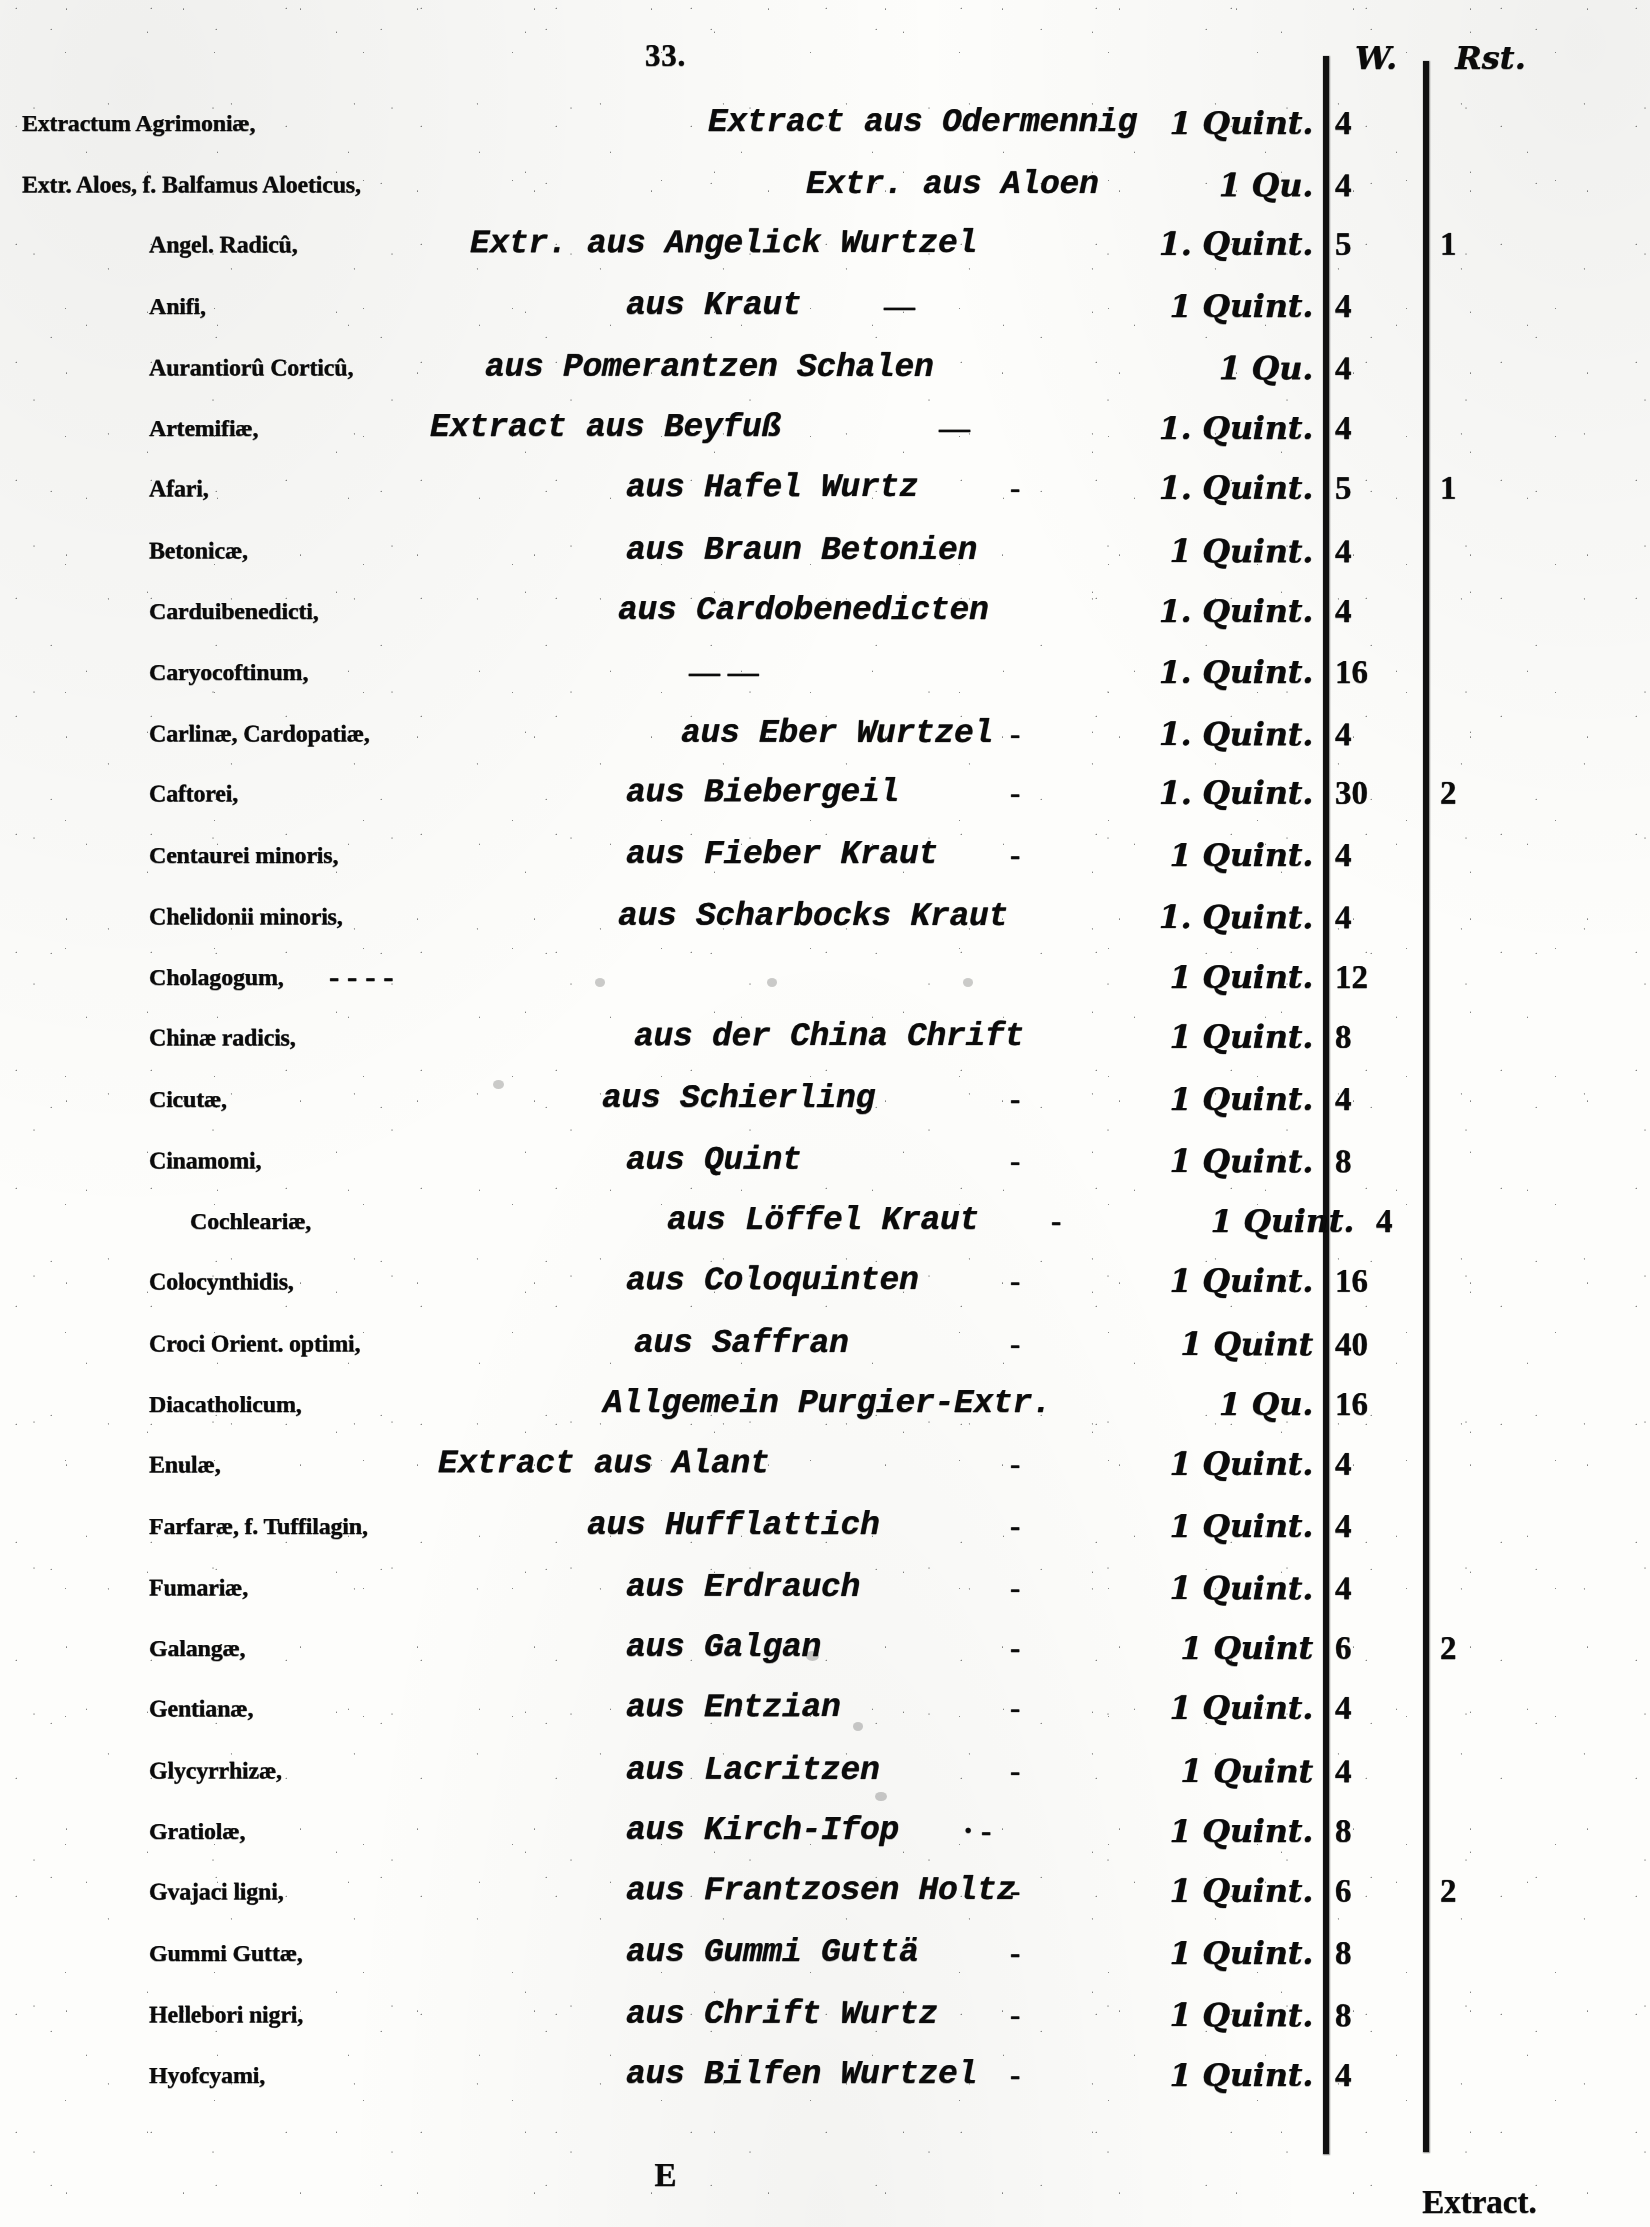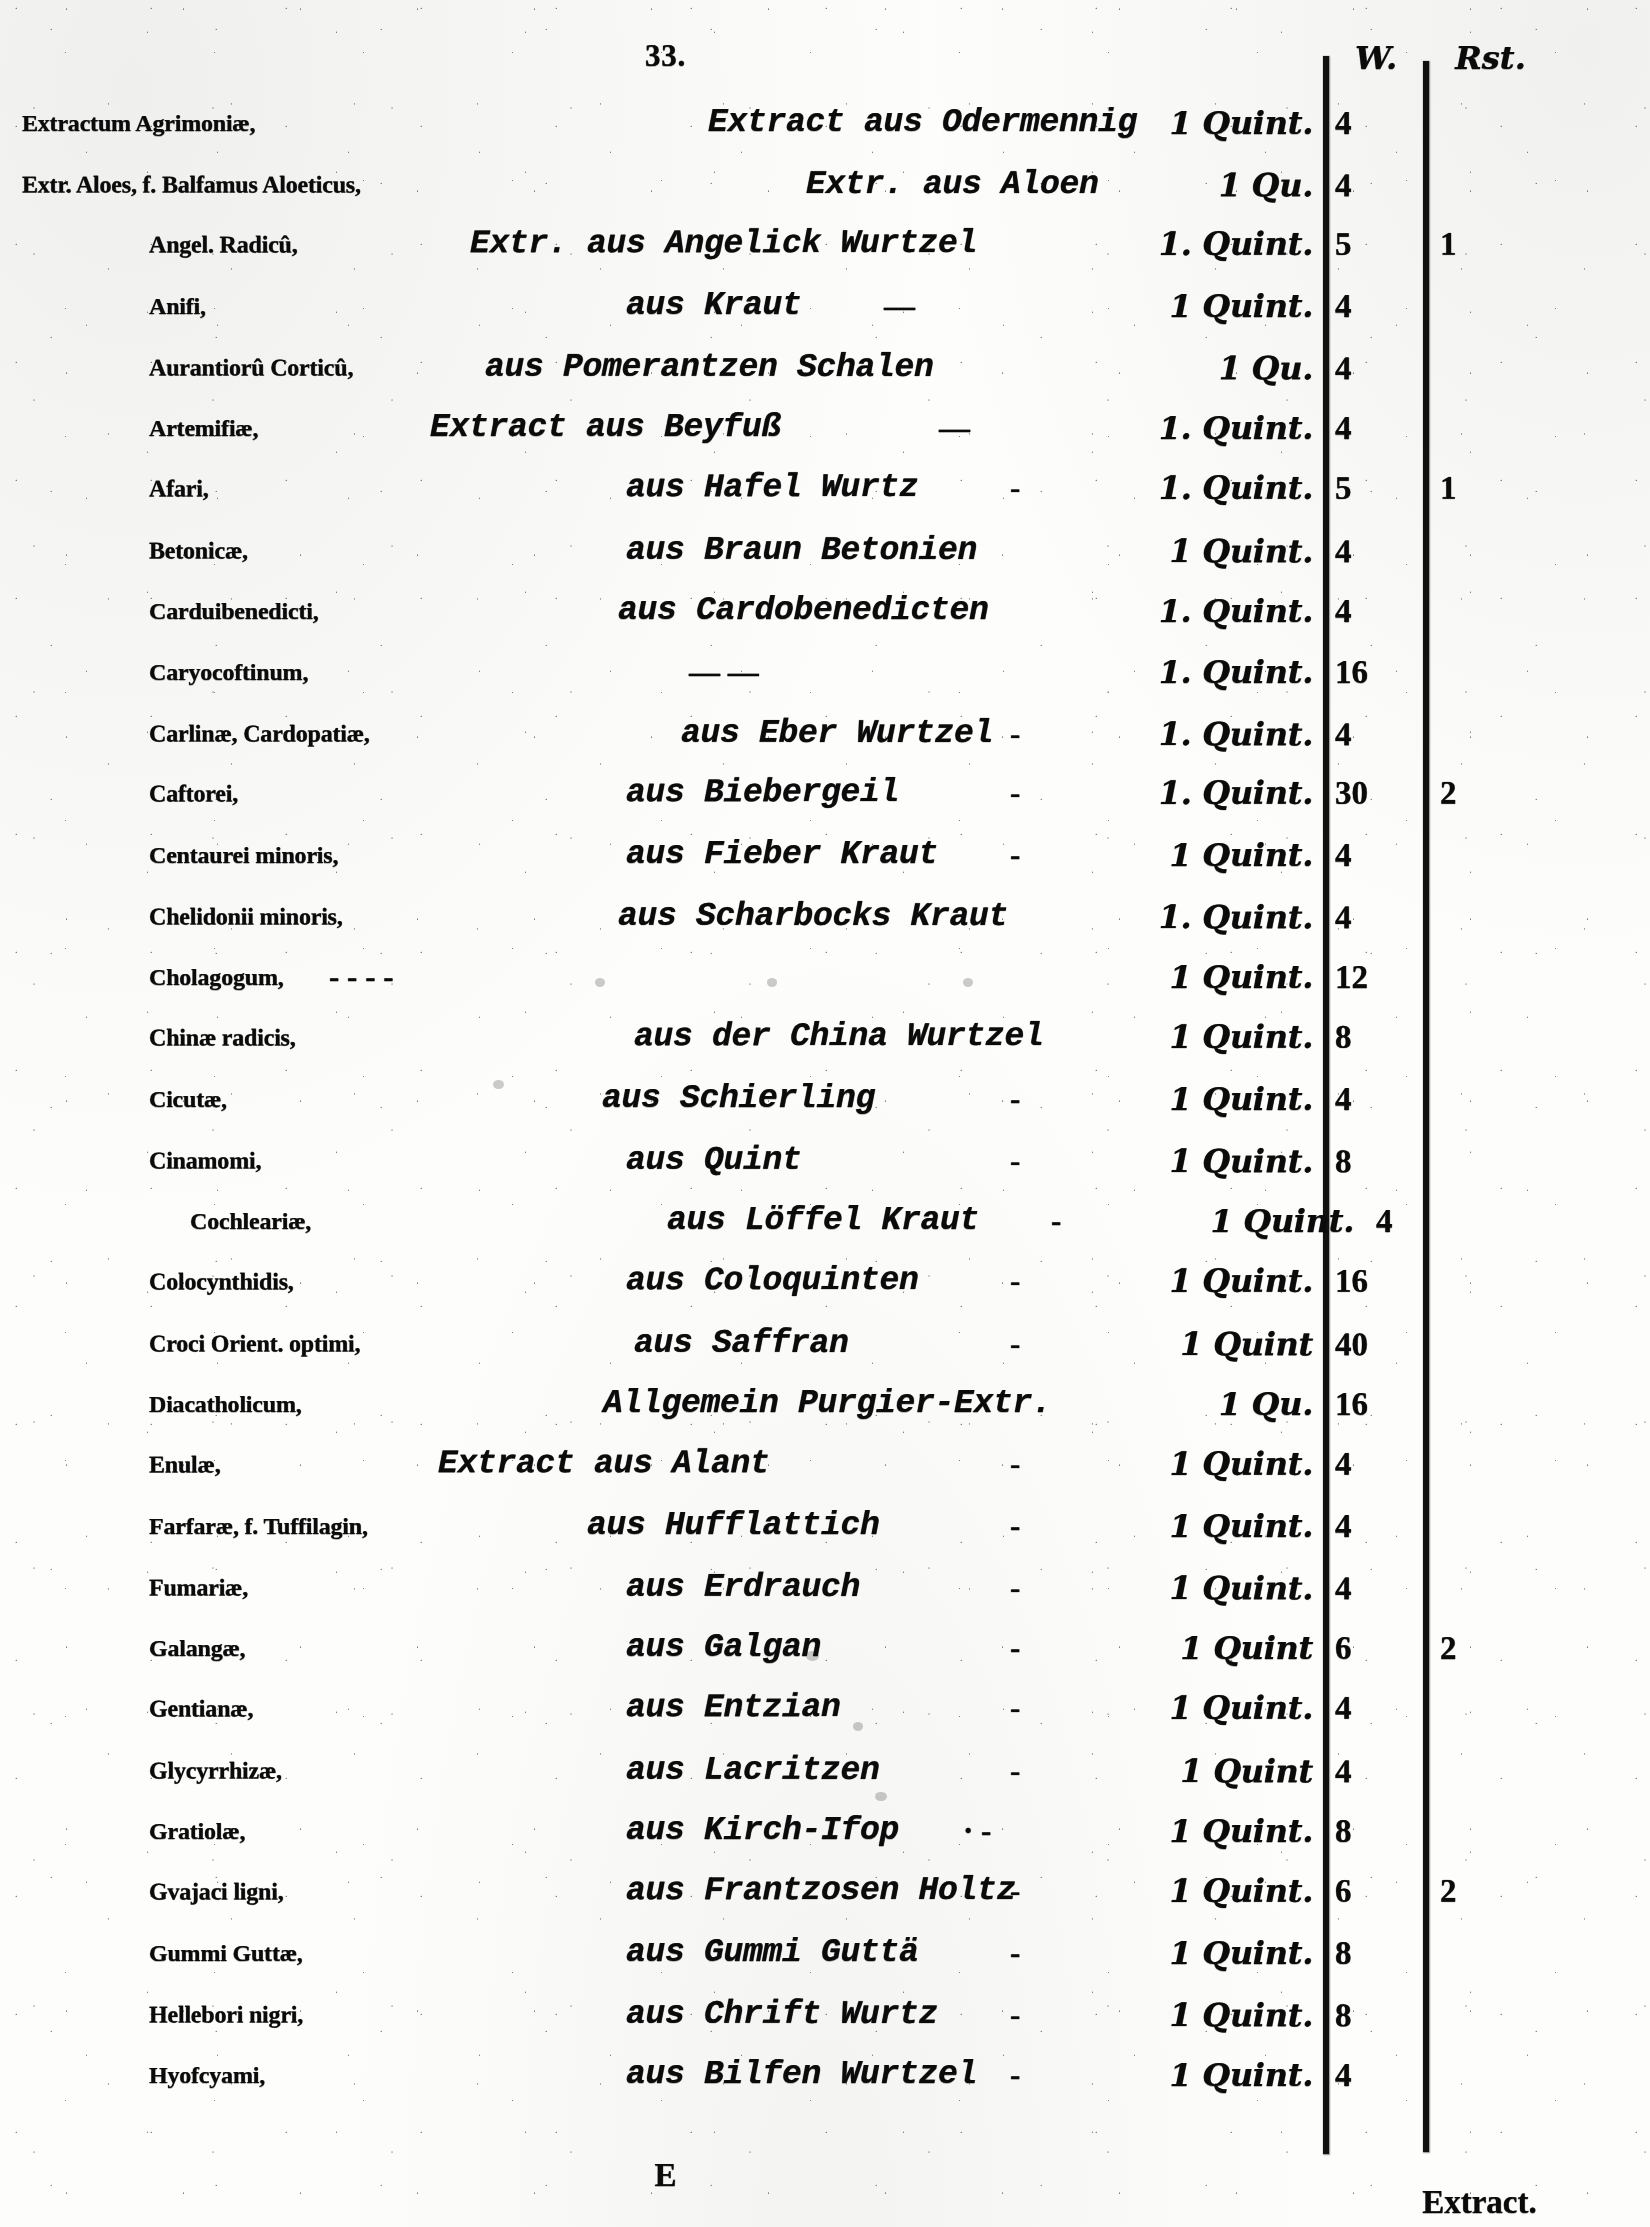--- a/index.html
+++ b/index.html
@@ -264,7 +264,7 @@
       </div>
       <div class="row" style="transform: translateY(-0.9px) rotate(-0.035deg);">
         <span class="cell lat ind1">Chinæ radicis,</span>
-        <span class="cell ger" style="left: 634px;">aus der China Wurtzel</span>
+        <span class="cell ger" style="left: 634px;">aus der China Chrift</span>
         <span class="cell qty" style="left: 1017px; width: 296px; text-align: right;">1 Quint.</span>
         <span class="cell num-w">8</span>
         <span class="cell num-r"></span>

